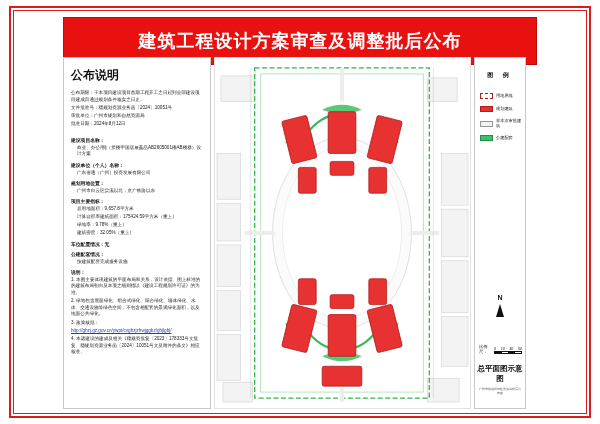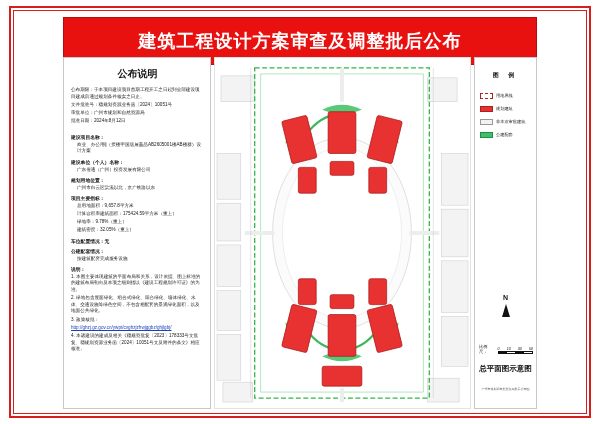--- a/index.html
+++ b/index.html
@@ -57,8 +57,7 @@
     overflow:hidden;
   }
   .lp-title{
-    text-align:center;
-    font-size:10px;
+    font-size:12px;
     font-weight:bold;
     color:#111;
     margin:3px 0 6px 0;

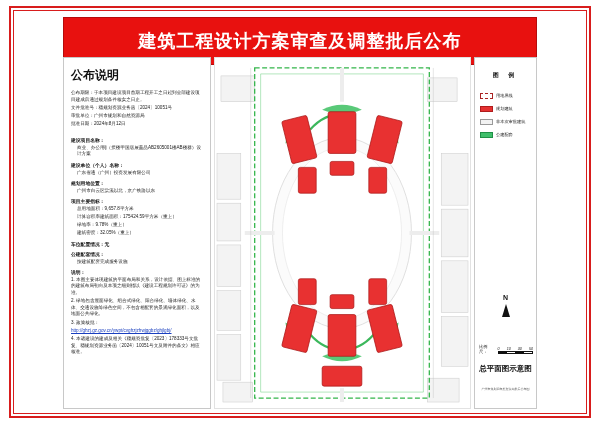--- a/index.html
+++ b/index.html
@@ -95,7 +95,7 @@
   .right-panel{
     position:absolute;
     left:474px;top:57px;
-    width:63px;height:352px;
+    width:52px;height:352px;
     border:1px solid #c8c8c8;
     background:#fff;
     box-sizing:border-box;

